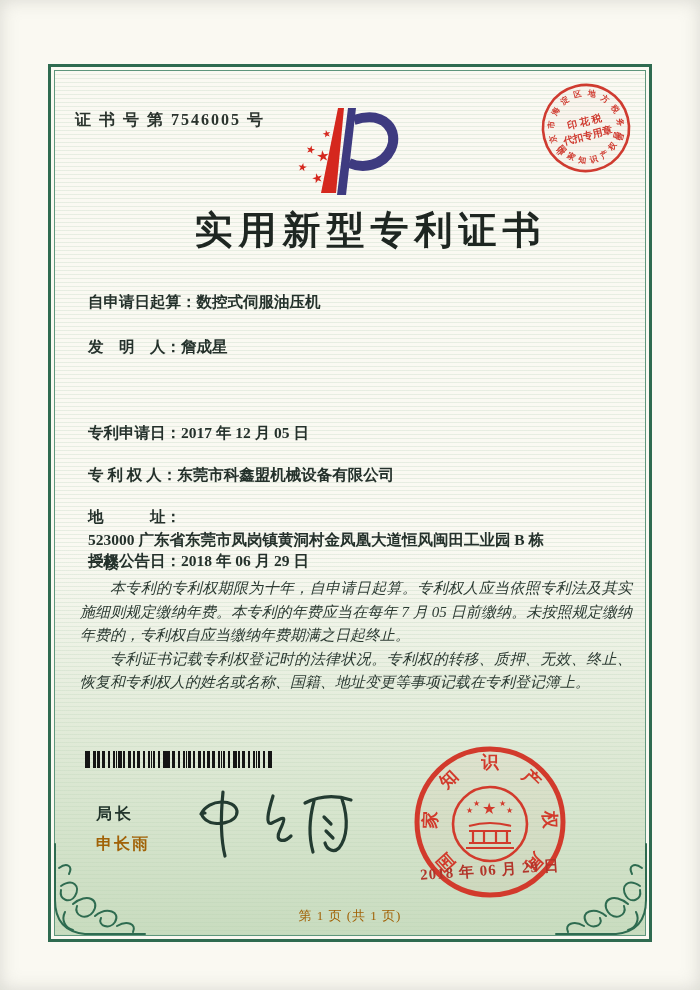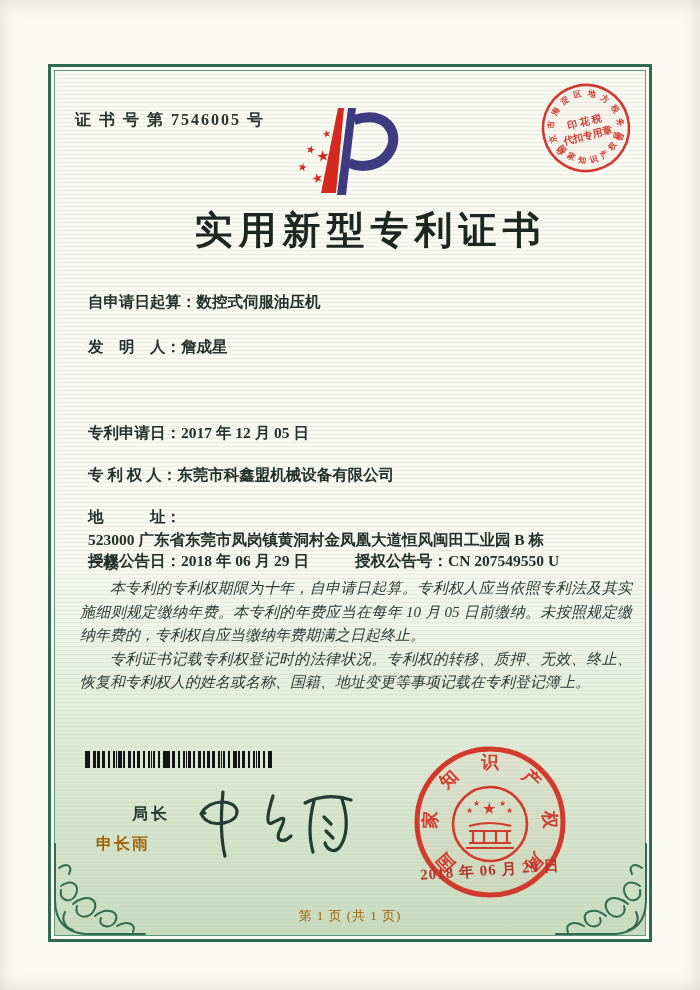--- a/index.html
+++ b/index.html
@@ -113,9 +113,6 @@
   </div>
   <div class="abs row row-half" style="top:549px;left:88px">
     <span class="flabel">授权公告日：</span><span class="fvalue">2018 年 06 月 29 日</span>
-  </div>
-  <div class="abs row row-half" style="top:549px;left:355px">
-    <span class="flabel">授权公告号：</span><span class="fvalue">CN 207549550 U</span>
   </div>
 
   <div class="abs paras">

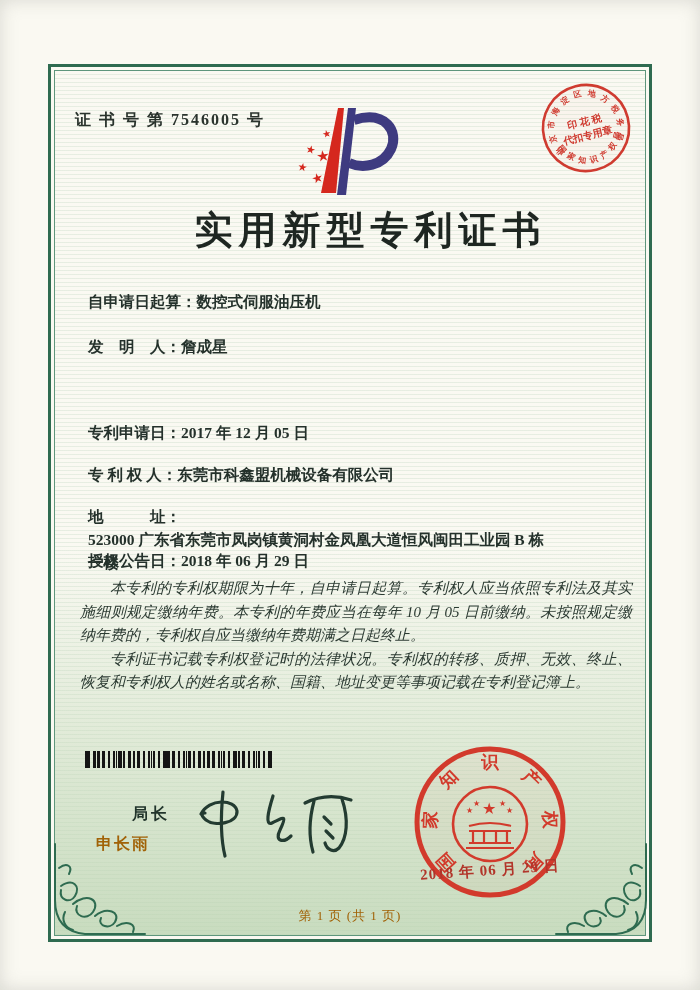--- a/index.html
+++ b/index.html
@@ -116,7 +116,7 @@
   </div>
 
   <div class="abs paras">
-    <p>本专利的专利权期限为十年，自申请日起算。专利权人应当依照专利法及其实施细则规定缴纳年费。本专利的年费应当在每年 10 月 05 日前缴纳。未按照规定缴纳年费的，专利权自应当缴纳年费期满之日起终止。</p>
+    <p>本专利的专利权期限为十年，自申请日起算。专利权人应当依照专利法及其实施细则规定缴纳年费。本专利的年费应当在每年 7 月 05 日前缴纳。未按照规定缴纳年费的，专利权自应当缴纳年费期满之日起终止。</p>
     <p>专利证书记载专利权登记时的法律状况。专利权的转移、质押、无效、终止、恢复和专利权人的姓名或名称、国籍、地址变更等事项记载在专利登记簿上。</p>
   </div>
 

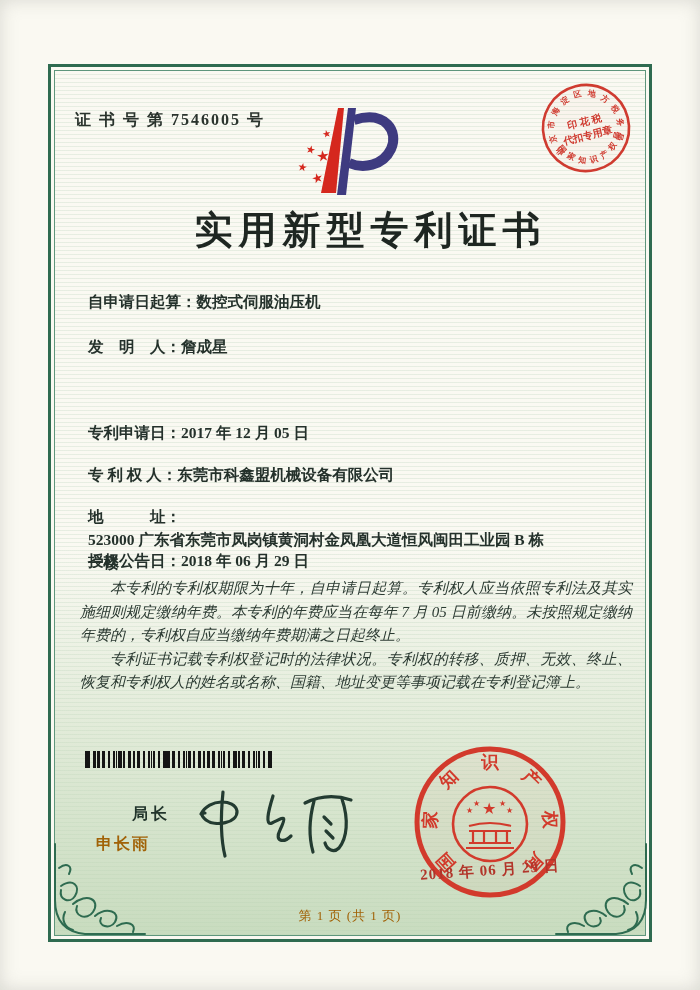--- a/index.html
+++ b/index.html
@@ -51,7 +51,7 @@
       repeating-linear-gradient(90deg,transparent 0 9px,#151515 9px 11px,transparent 11px 23px);
   }
   .sig-title { left:96px; top:804px; font-size:16px; color:#22352c; letter-spacing:3px; font-weight:600;
-               font-family:"Liberation Sans","DejaVu Sans",sans-serif;margin-left:36px; }
+               font-family:"Liberation Sans","DejaVu Sans",sans-serif; }
   .sig-name  { left:96px; top:834px; font-size:16px; color:#a16207; letter-spacing:2px; font-weight:600;
                font-family:"Liberation Sans","DejaVu Sans",sans-serif; }
   .seal-date {

